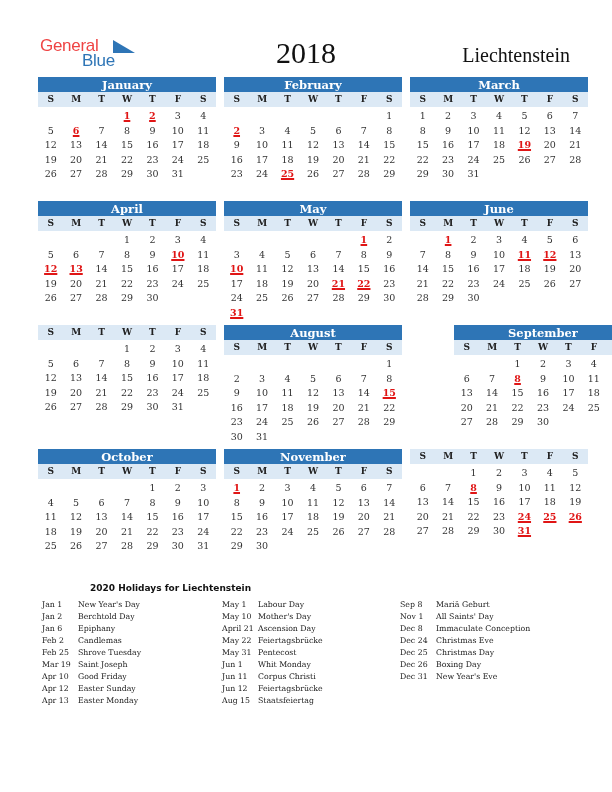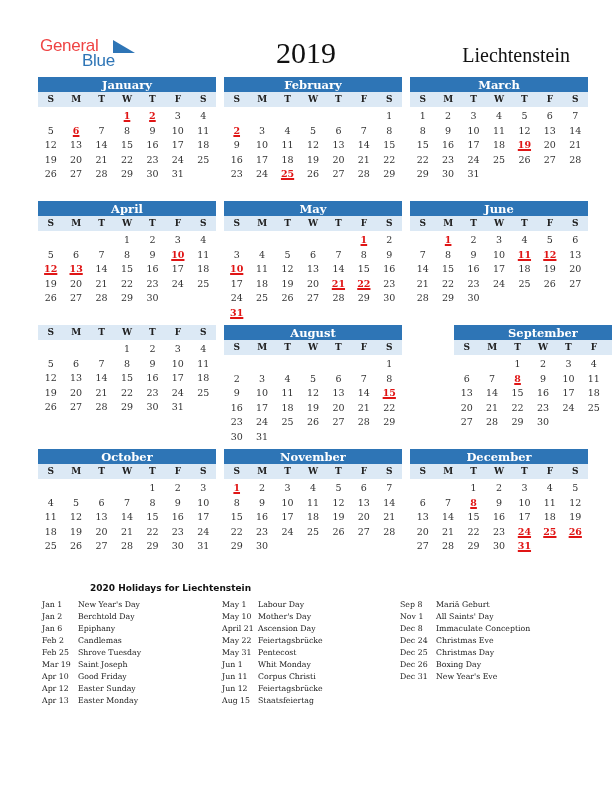--- a/index.html
+++ b/index.html
@@ -31,7 +31,7 @@
   <span class="tri"></span>
   <span class="blue">Blue</span>
 </div>
-<div class="year">2019</div>
+<div class="year">2018</div>
 <div class="country">Liechtenstein</div>
 
 <div id="months">

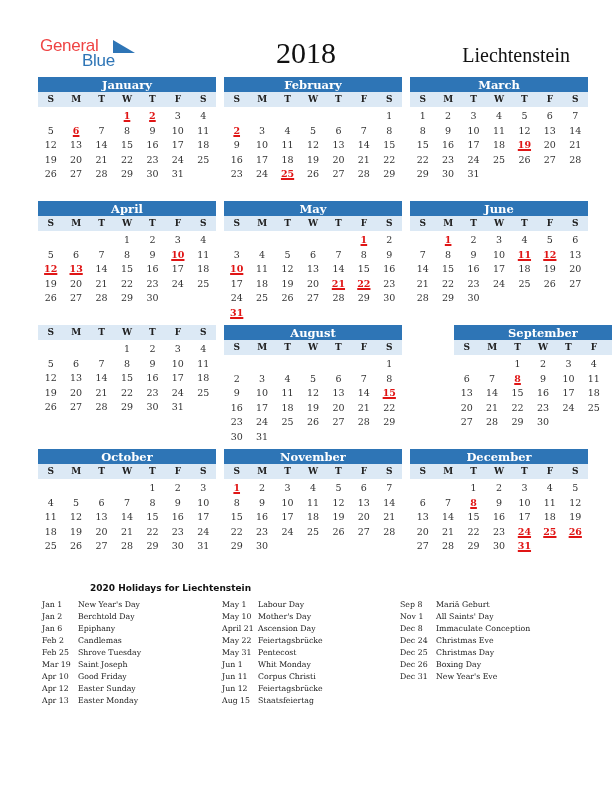--- a/index.html
+++ b/index.html
@@ -557,7 +557,6 @@
       </div>
     </div>
     <div class="month" style="left: 410px; top: 449px;">
-      <div class="mh">December</div>
       <div class="wd">
         <span>S</span>
         <span>M</span>

